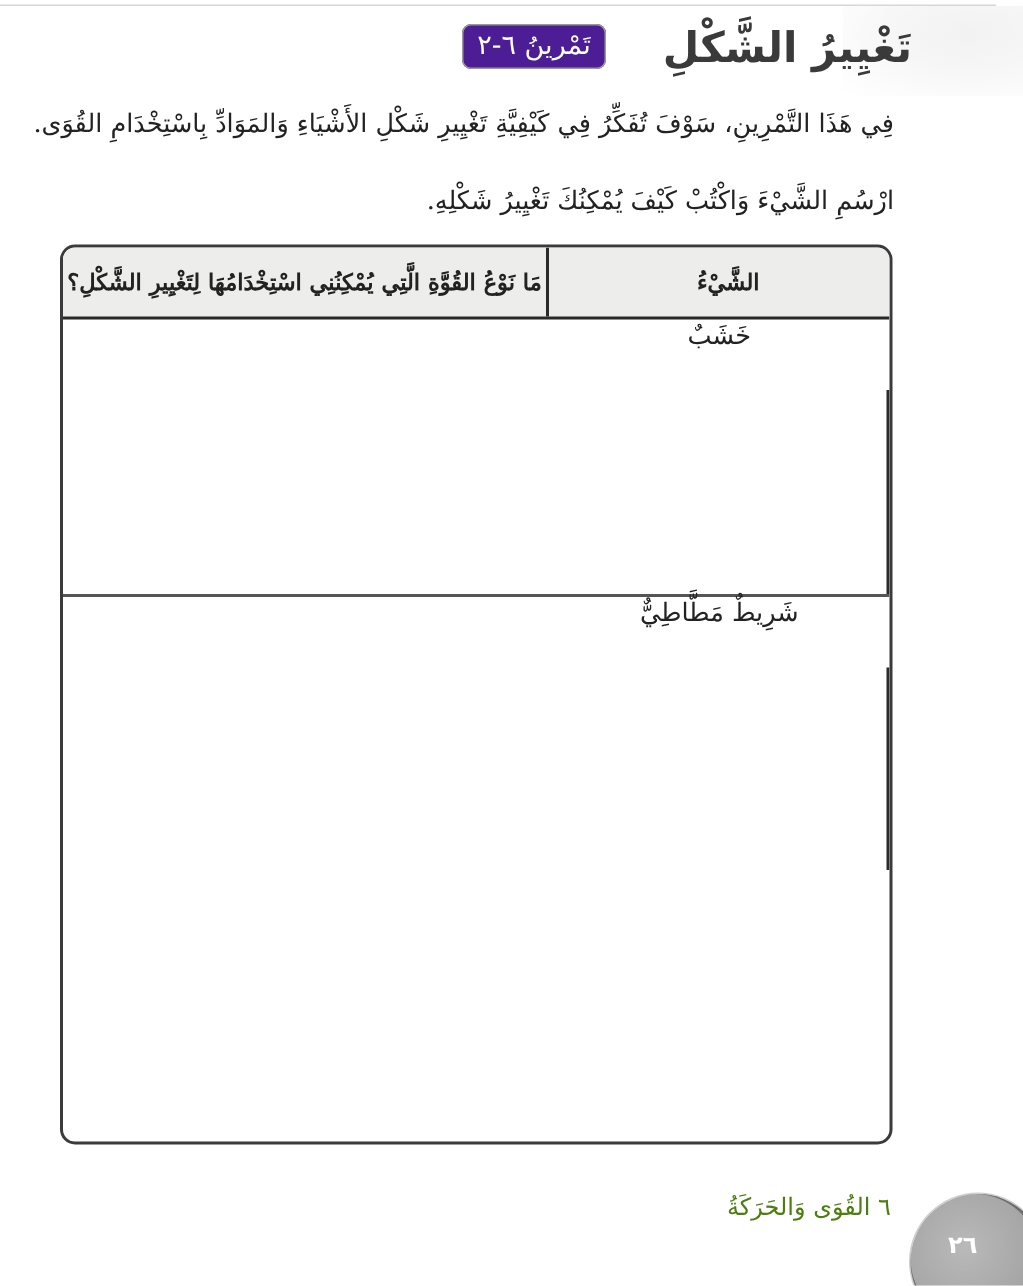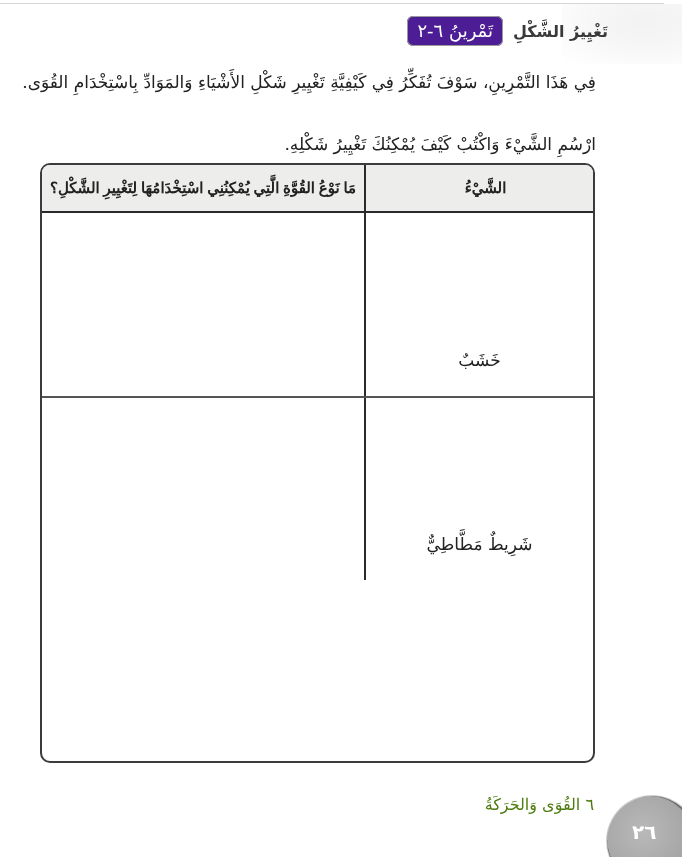--- a/index.html
+++ b/index.html
@@ -28,8 +28,9 @@
     font-family: "DejaVu Sans", sans-serif;
   }
   .title {
-    font-size: 16px; font-weight: bold; color: #3a3a3a;
+    font-size: 28px; font-weight: bold; color: #3a3a3a;
     font-family: "DejaVu Sans", sans-serif;
+    margin-left: 28px;
   }
   .para {
     position: absolute; right: 86px; direction: rtl; text-align: right;

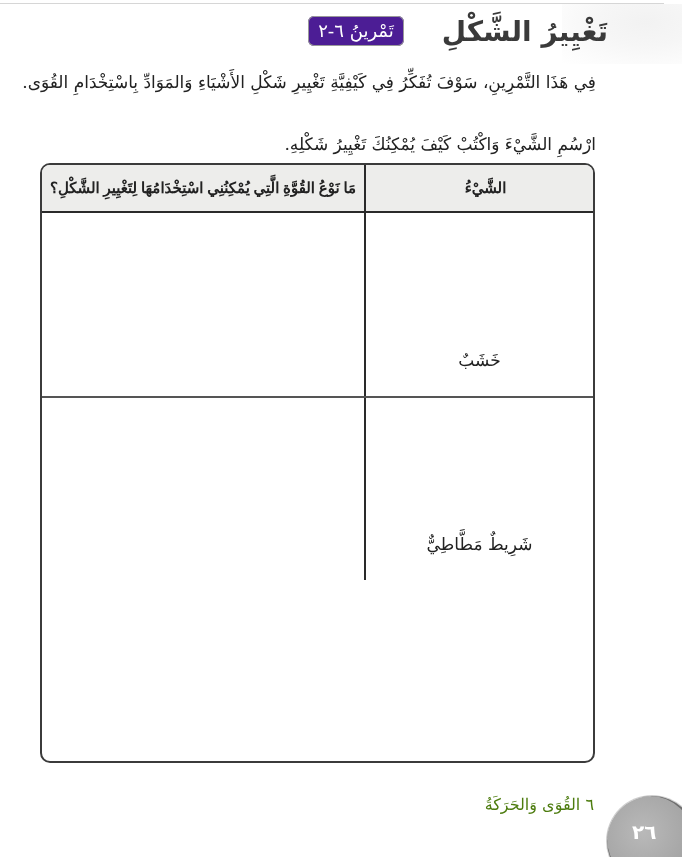--- a/index.html
+++ b/index.html
@@ -38,7 +38,7 @@
     white-space: nowrap;
   }
   .p1 { top: 72px; }
-  .p2 { top: 134px; text-align: right; }
+  .p2 { top: 123px; text-align: right; }
 
   .table {
     position: absolute; left: 40px; top: 163px; width: 555px; height: 600px;

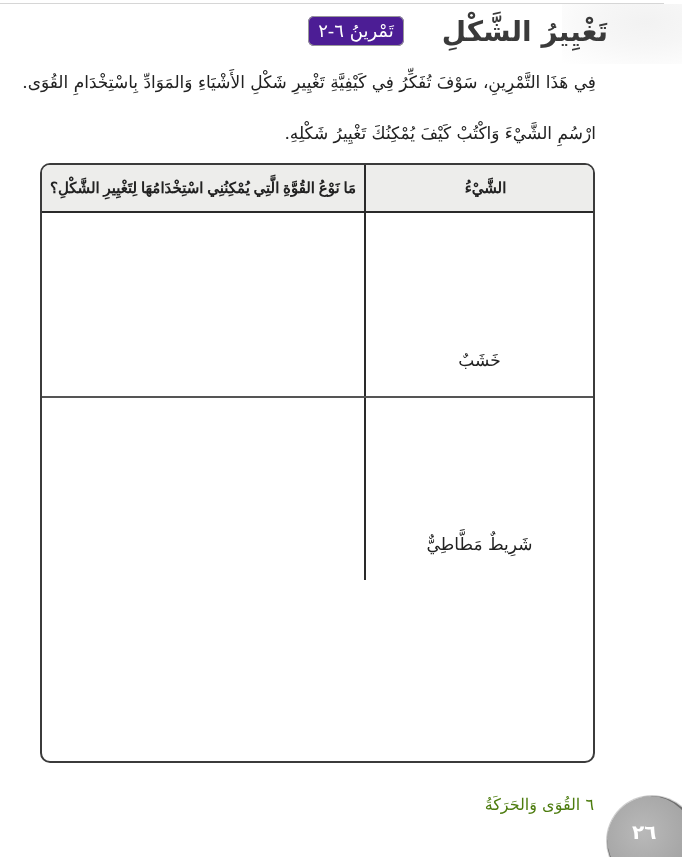--- a/index.html
+++ b/index.html
@@ -55,7 +55,7 @@
     box-sizing: border-box;
   }
   .col-obj { width: 227px; padding-left: 12px; }
-  .col-force { flex: 1; border-right: 2.5px solid #2a2a2a; font-family: Liberation Serif, serif; }
+  .col-force { flex: 1; border-right: 2.5px solid #2a2a2a; }
   .trow {
     display: flex; flex-direction: row; height: 183px;
     border-bottom: 2px solid #555;

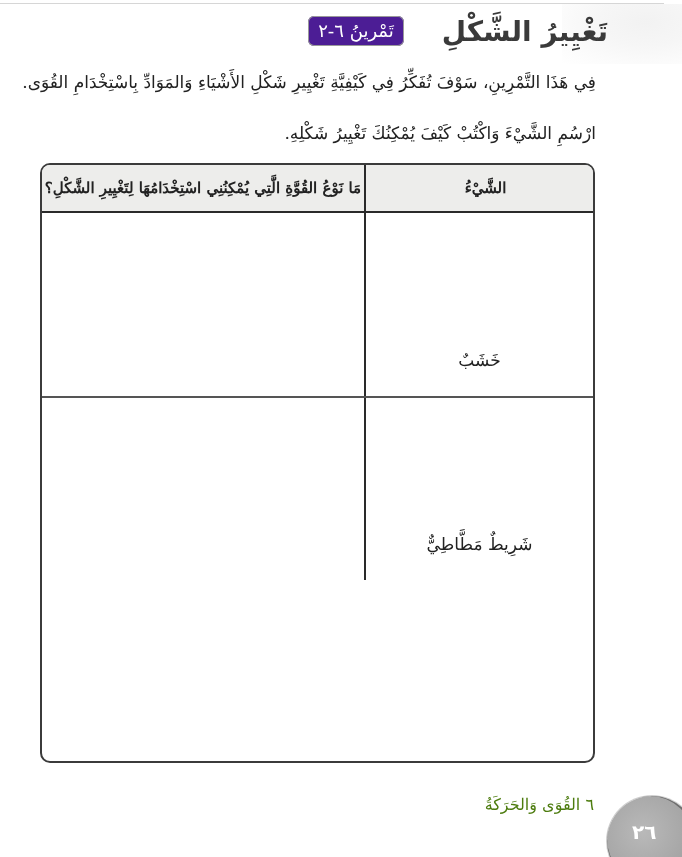--- a/index.html
+++ b/index.html
@@ -57,7 +57,7 @@
   .col-obj { width: 227px; padding-left: 12px; }
   .col-force { flex: 1; border-right: 2.5px solid #2a2a2a; }
   .trow {
-    display: flex; flex-direction: row; height: 183px;
+    display: flex; flex-direction: column; height: 183px;
     border-bottom: 2px solid #555;
   }
   .trow:last-child { border-bottom: none; height: 182px; }

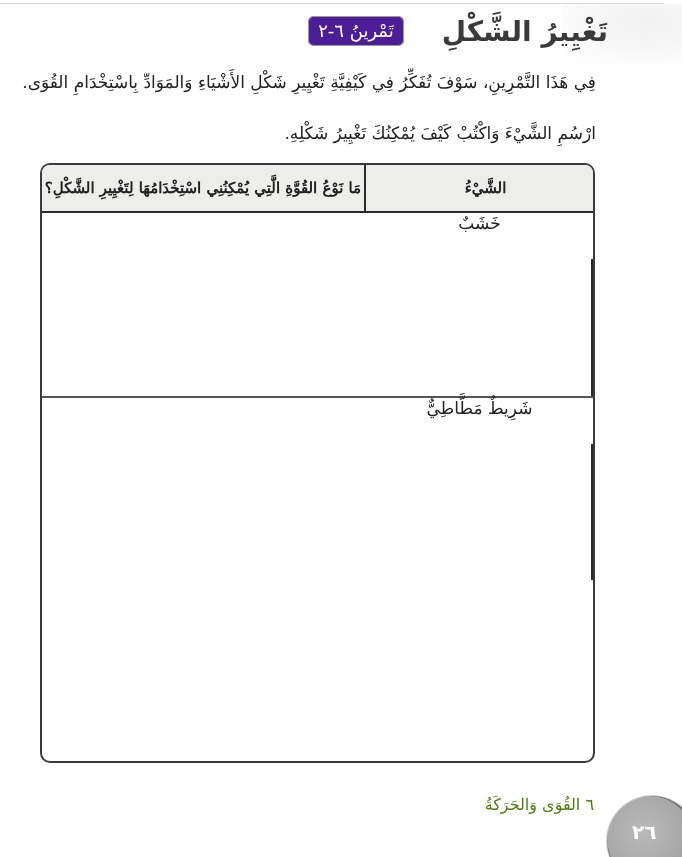--- a/index.html
+++ b/index.html
@@ -84,7 +84,7 @@
   }
   .page-num {
     position: absolute; left: 632px; top: 820px; color: #ffffff;
-    font-family: "DejaVu Sans", sans-serif; font-size: 20px; font-weight: bold;
+    font-family: "DejaVu Sans", sans-serif; font-size: 16px; font-weight: bold;
     direction: rtl;
   }
 </style>

